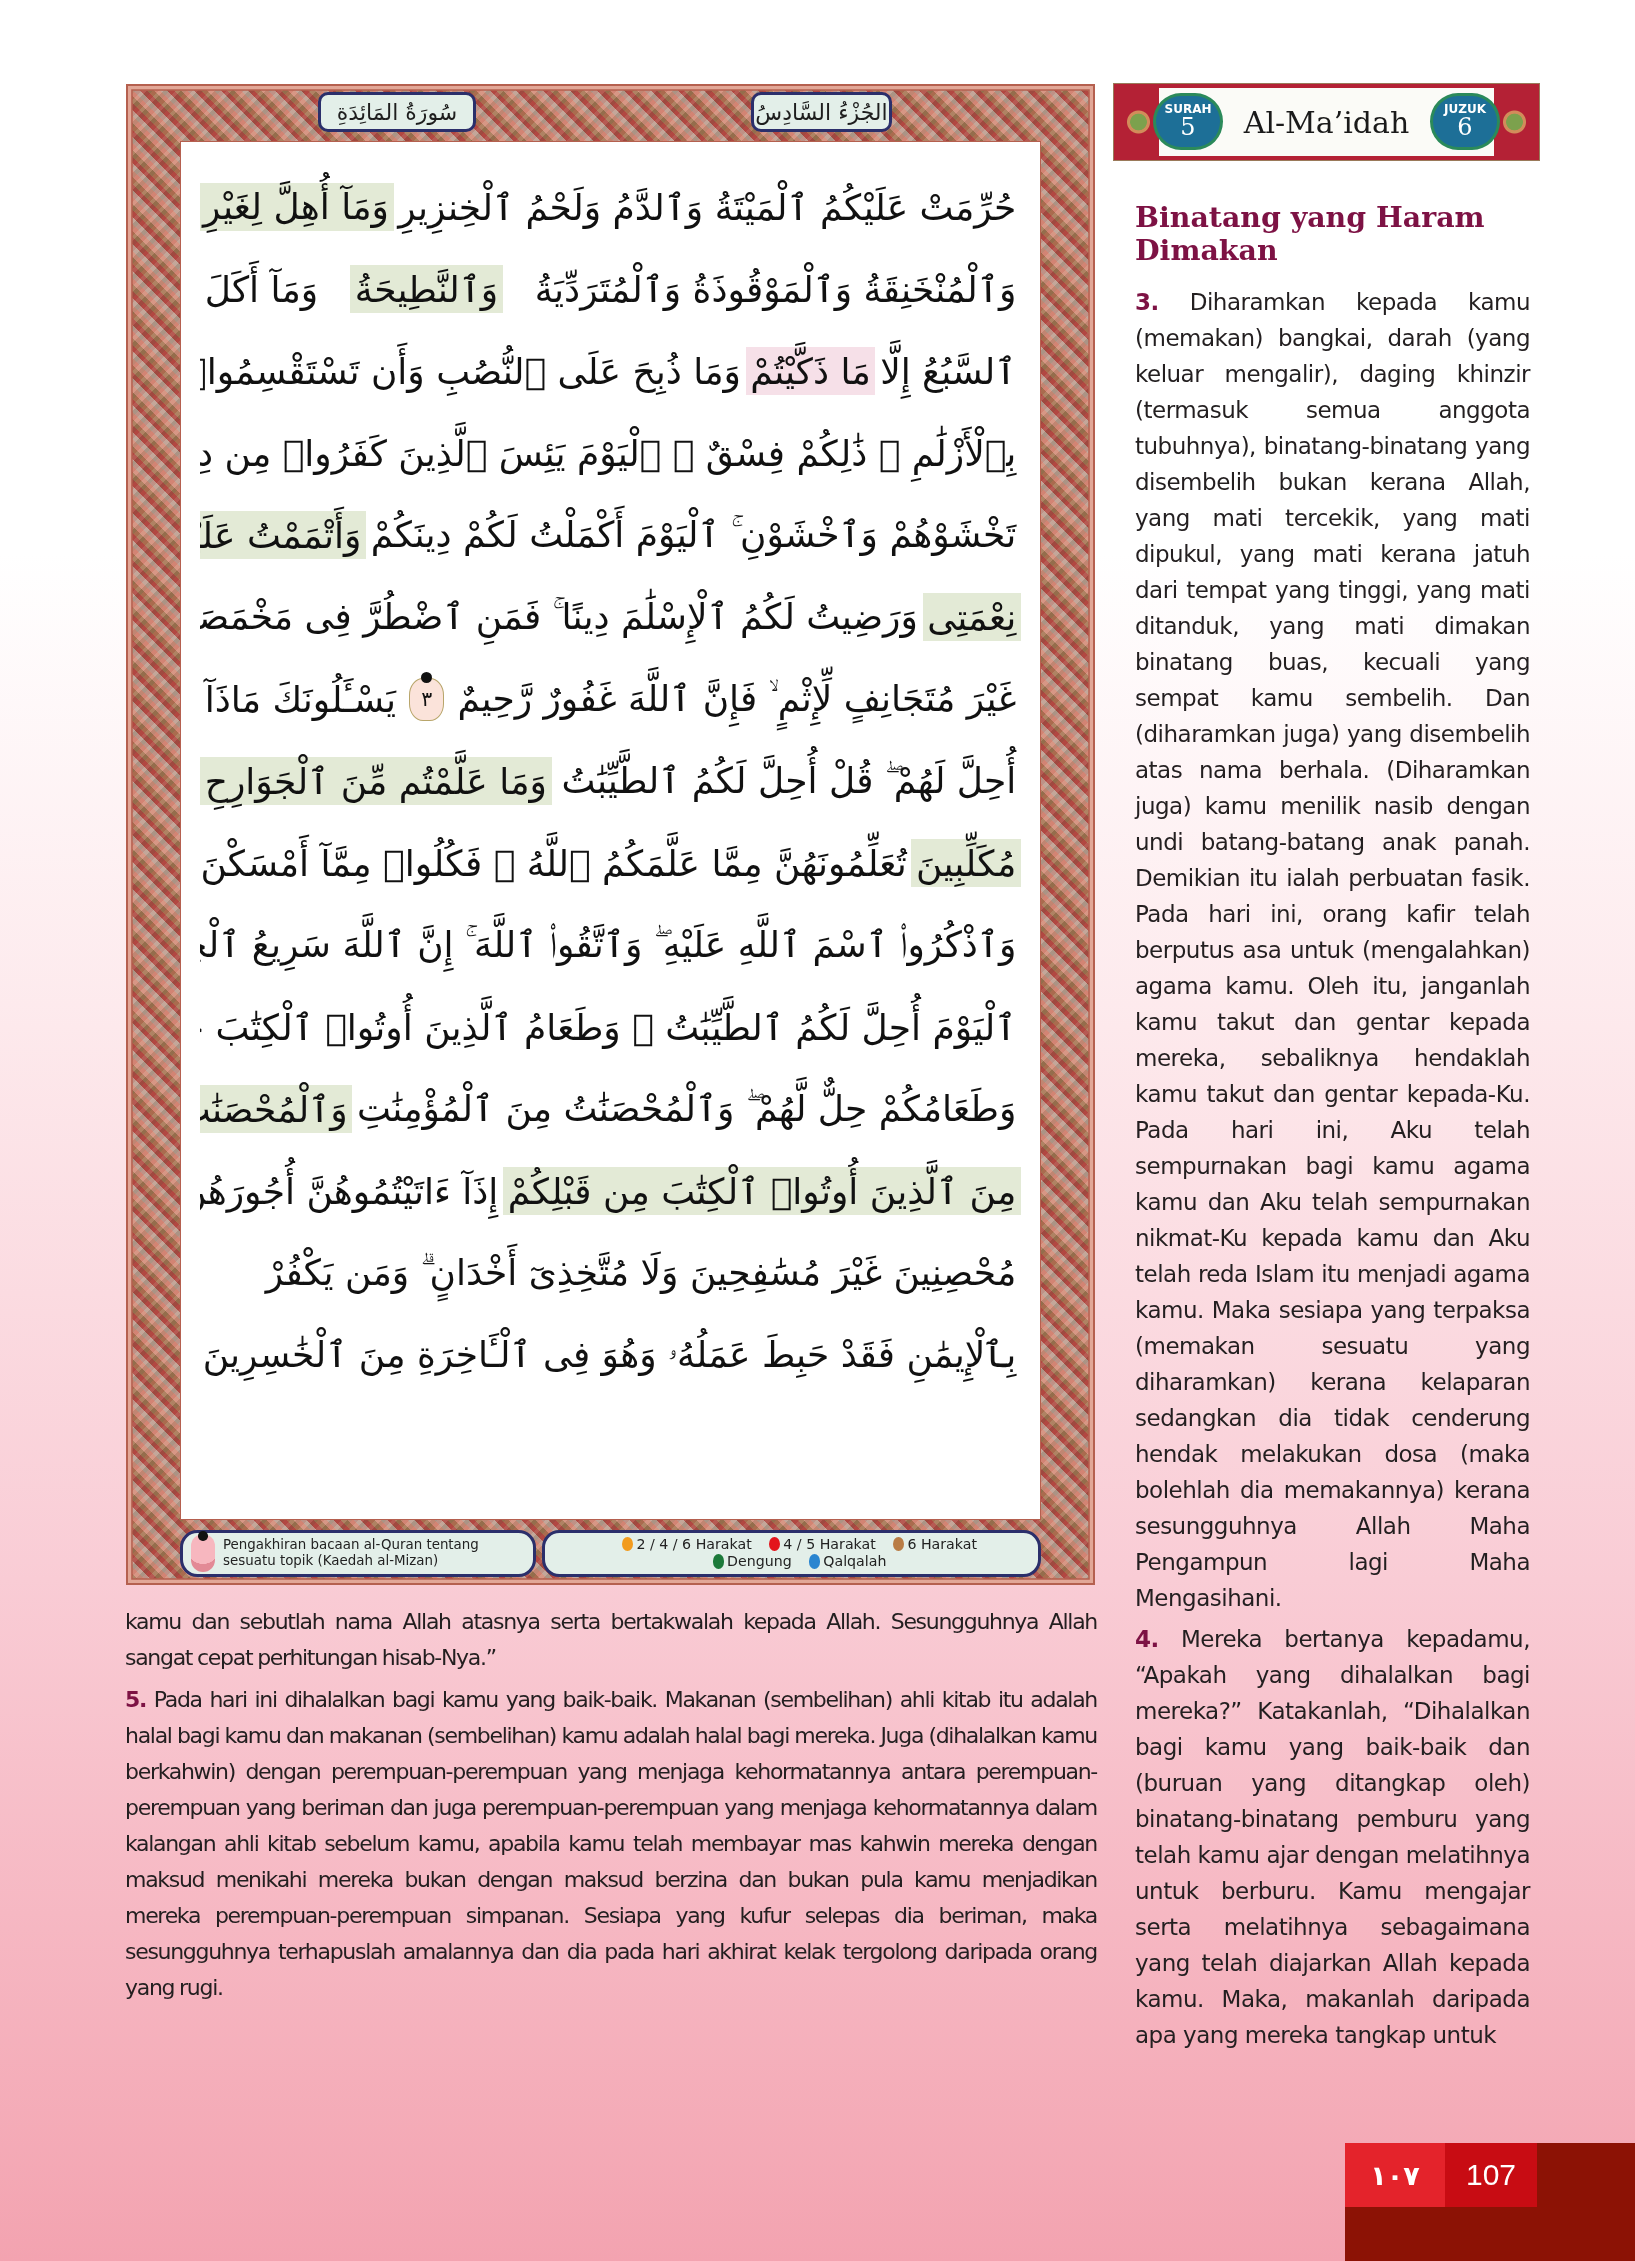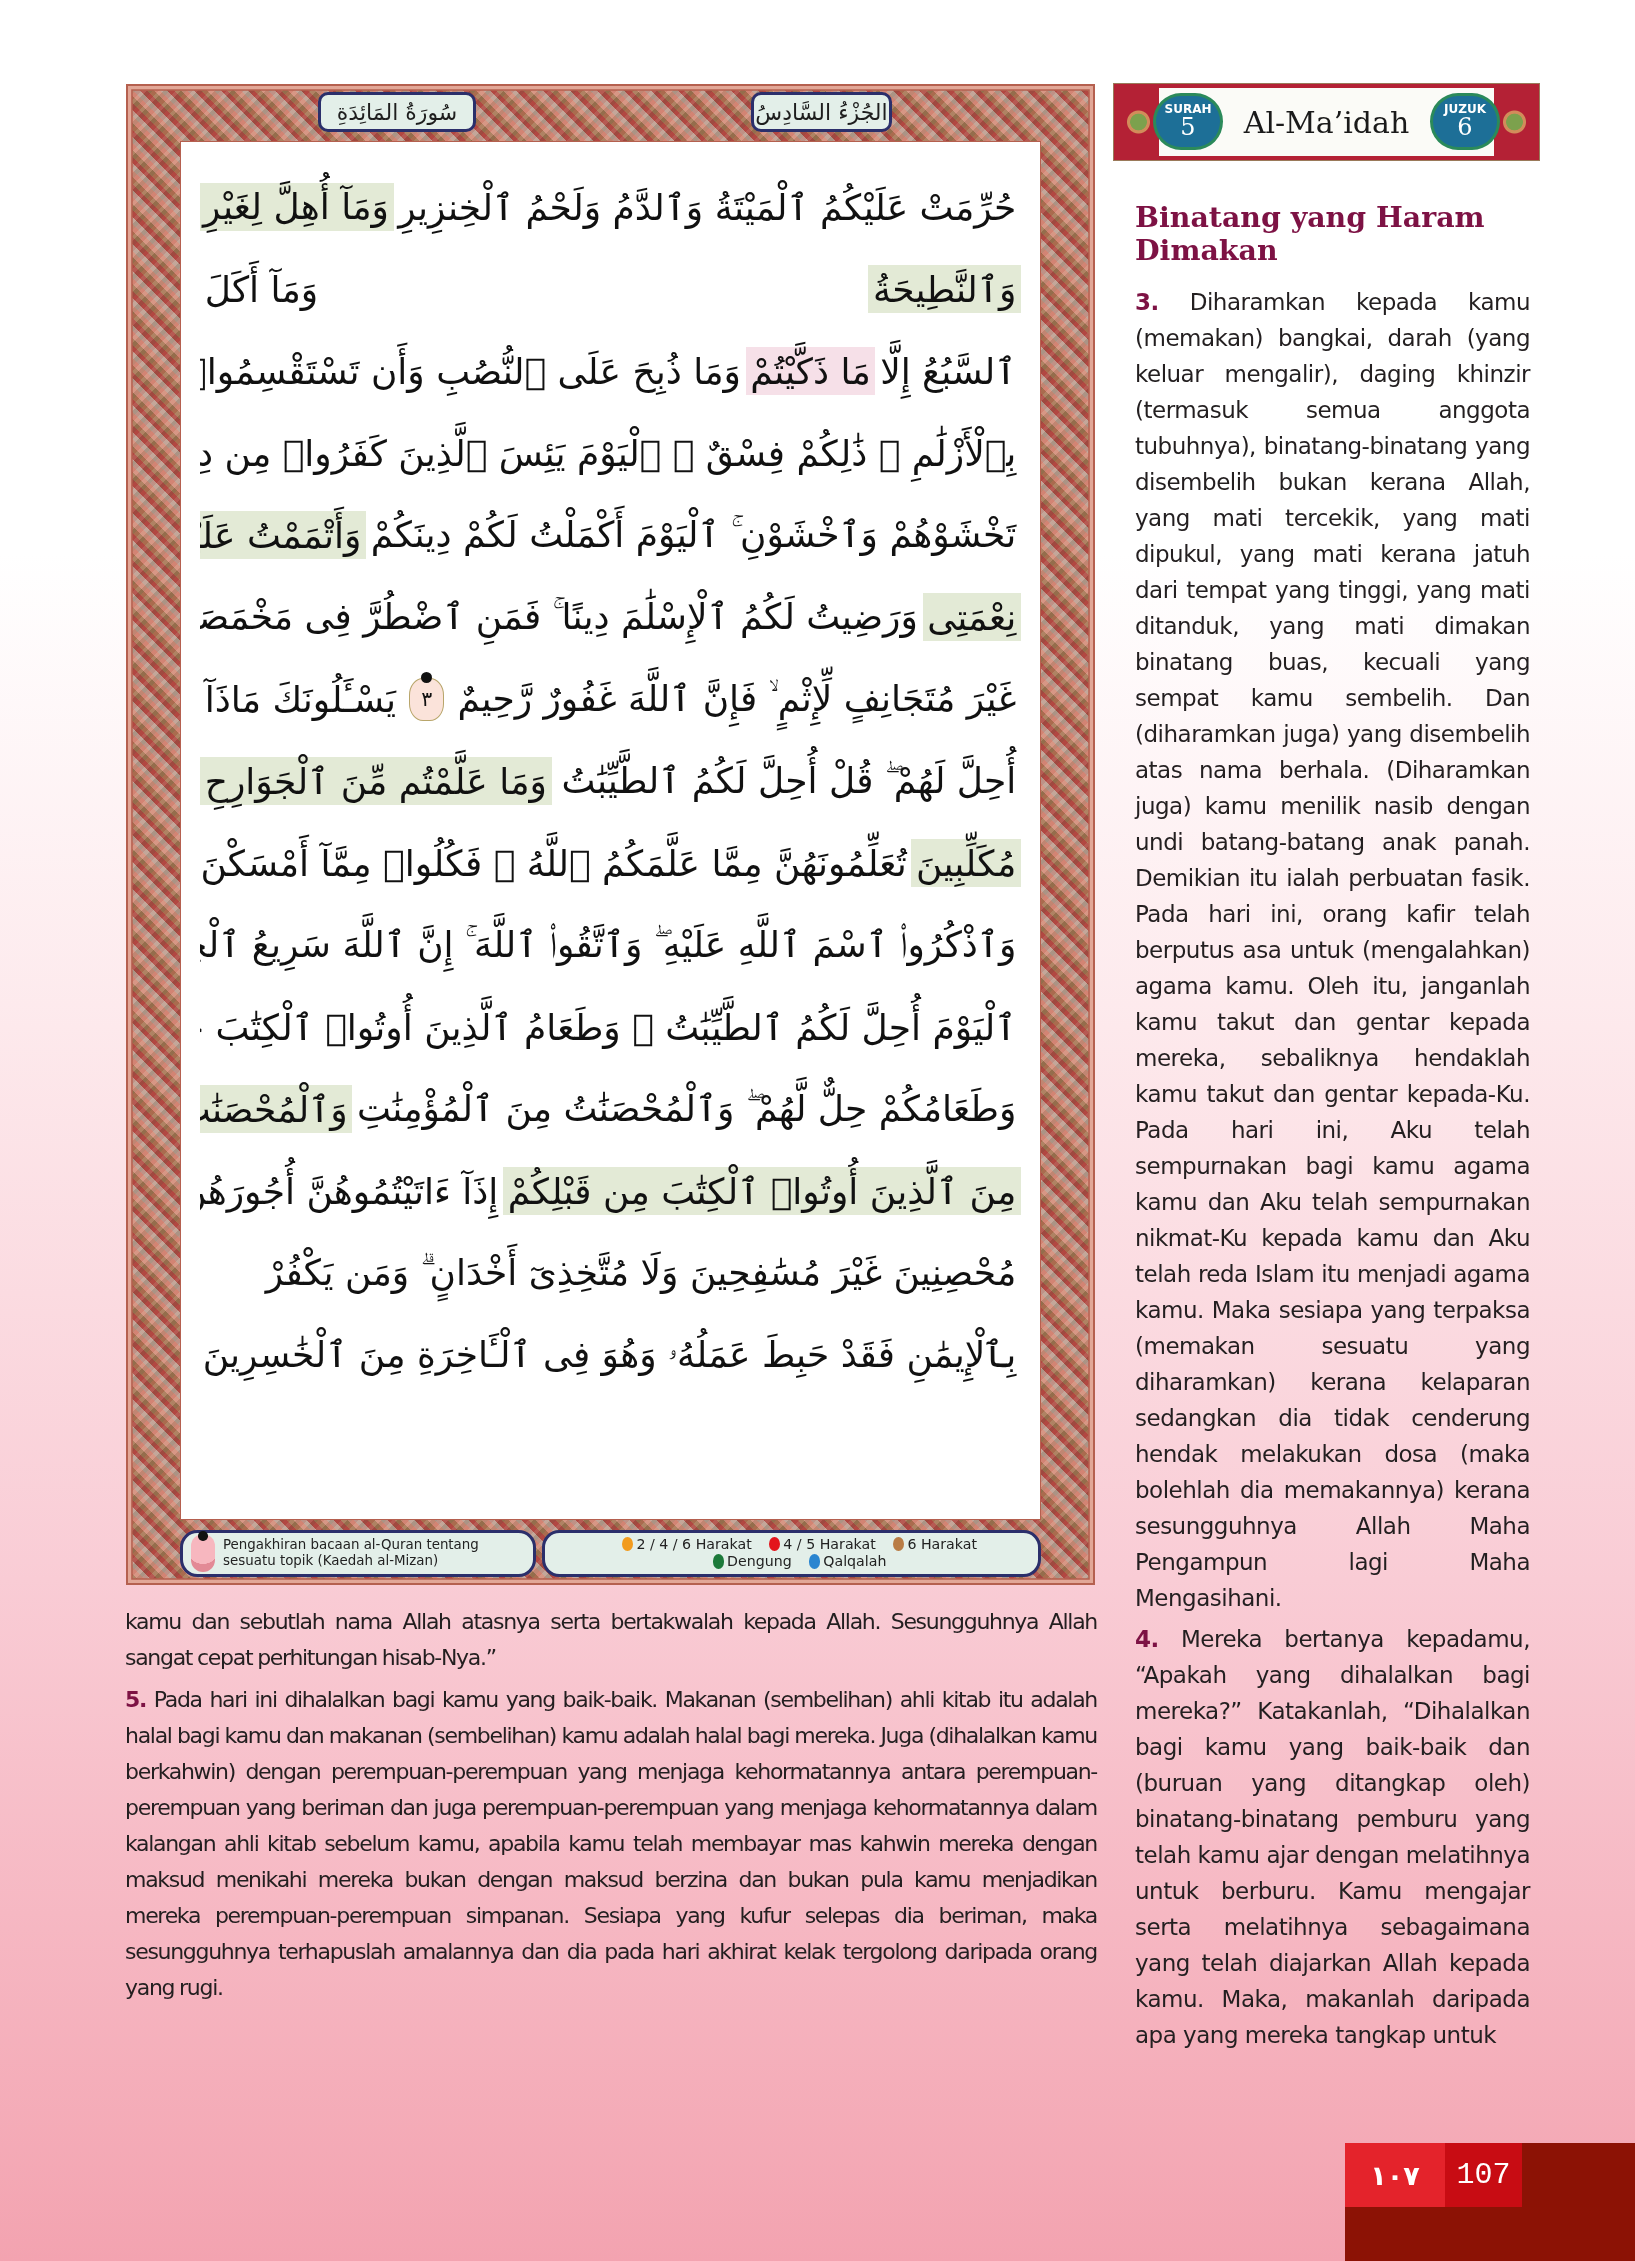--- a/index.html
+++ b/index.html
@@ -175,6 +175,7 @@
         <span class="seg hl-green">وَمَآ أُهِلَّ لِغَيْرِ ٱللَّهِ بِهِۦ</span>
       </div>
       <div class="ayah-line">
+        <span class="seg ">وَٱلْمُنْخَنِقَةُ وَٱلْمَوْقُوذَةُ وَٱلْمُتَرَدِّيَةُ</span>
         <span class="seg hl-green">وَٱلنَّطِيحَةُ</span>
         <span class="seg ">وَمَآ أَكَلَ</span>
       </div>

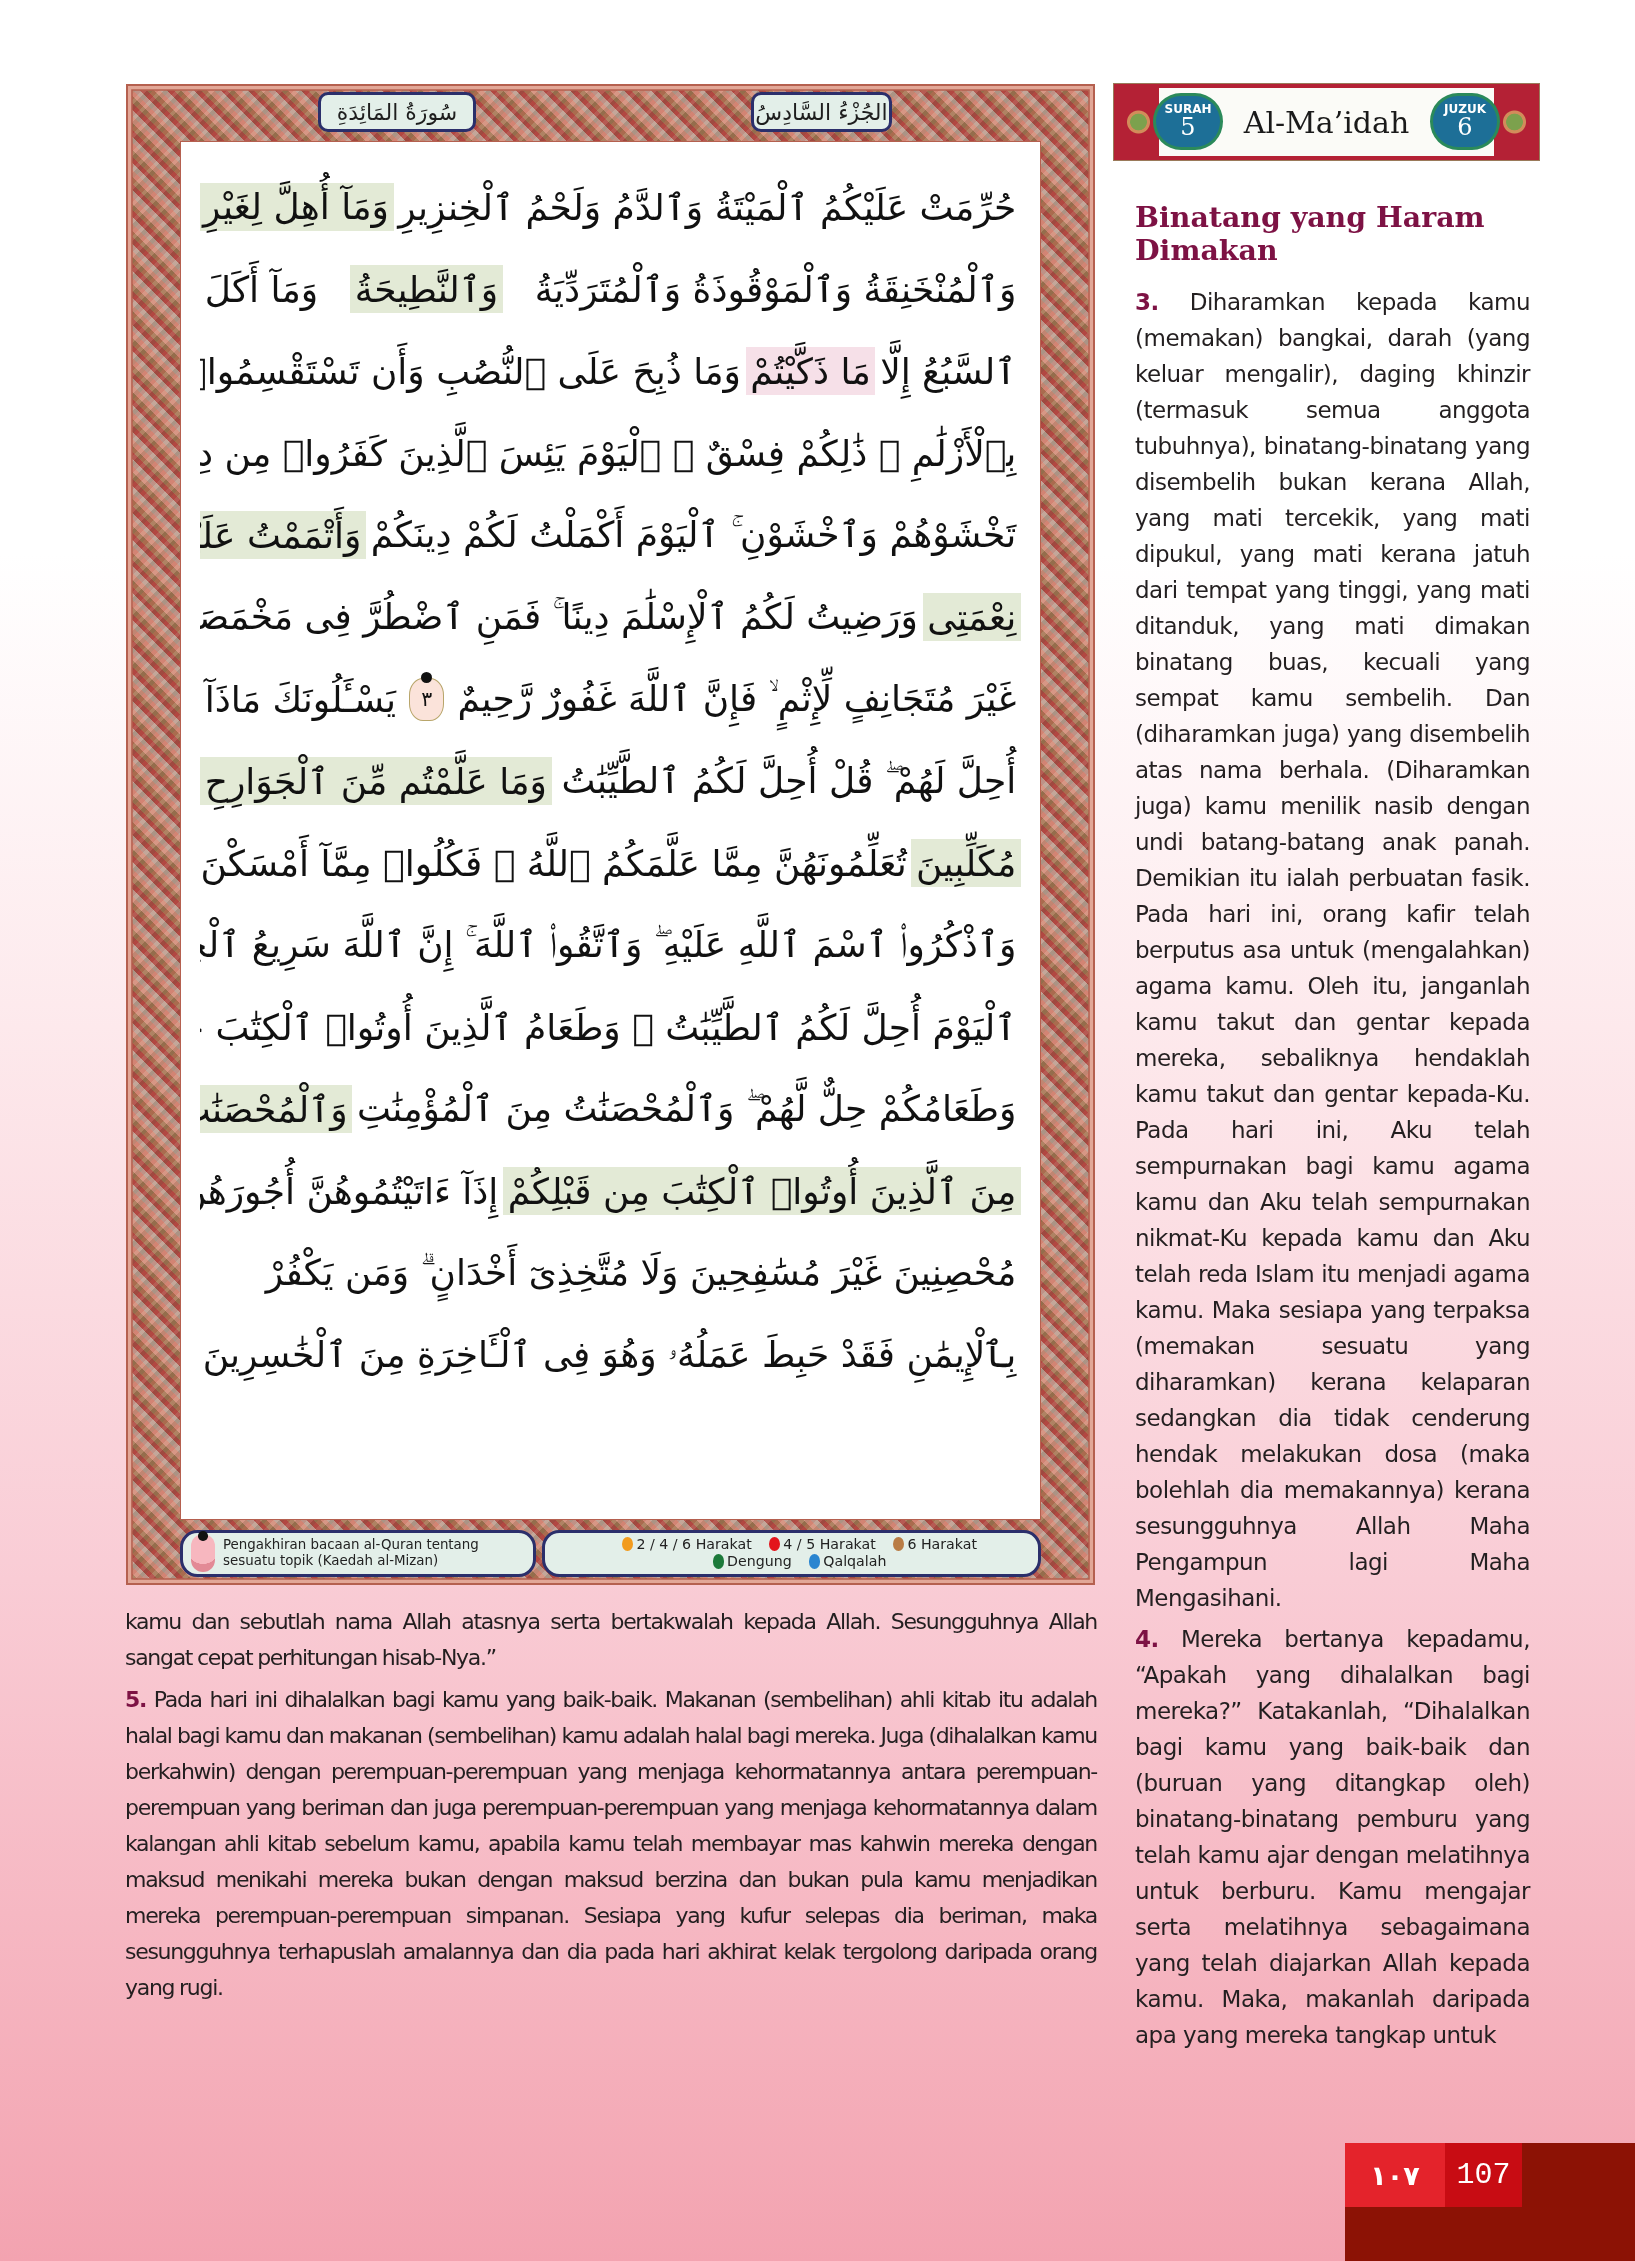--- a/index.html
+++ b/index.html
@@ -152,10 +152,10 @@
     font-family: "DejaVu Sans", sans-serif; font-size: 27px; font-weight: bold;
   }
   .page-num-latin {
-    position: absolute; left: 100px; top: 0; width: 77px; height: 64px;
+    position: absolute; left: 100px; top: 0; width: 92px; height: 64px;
     background: #c80c13; color: #fff;
     display: flex; align-items: center; justify-content: center;
-    font-family: Liberation Mono, monospace; font-size: 30px;
+    font-family: Liberation Sans, sans-serif; font-size: 30px;
   }
 </style>
 </head>

